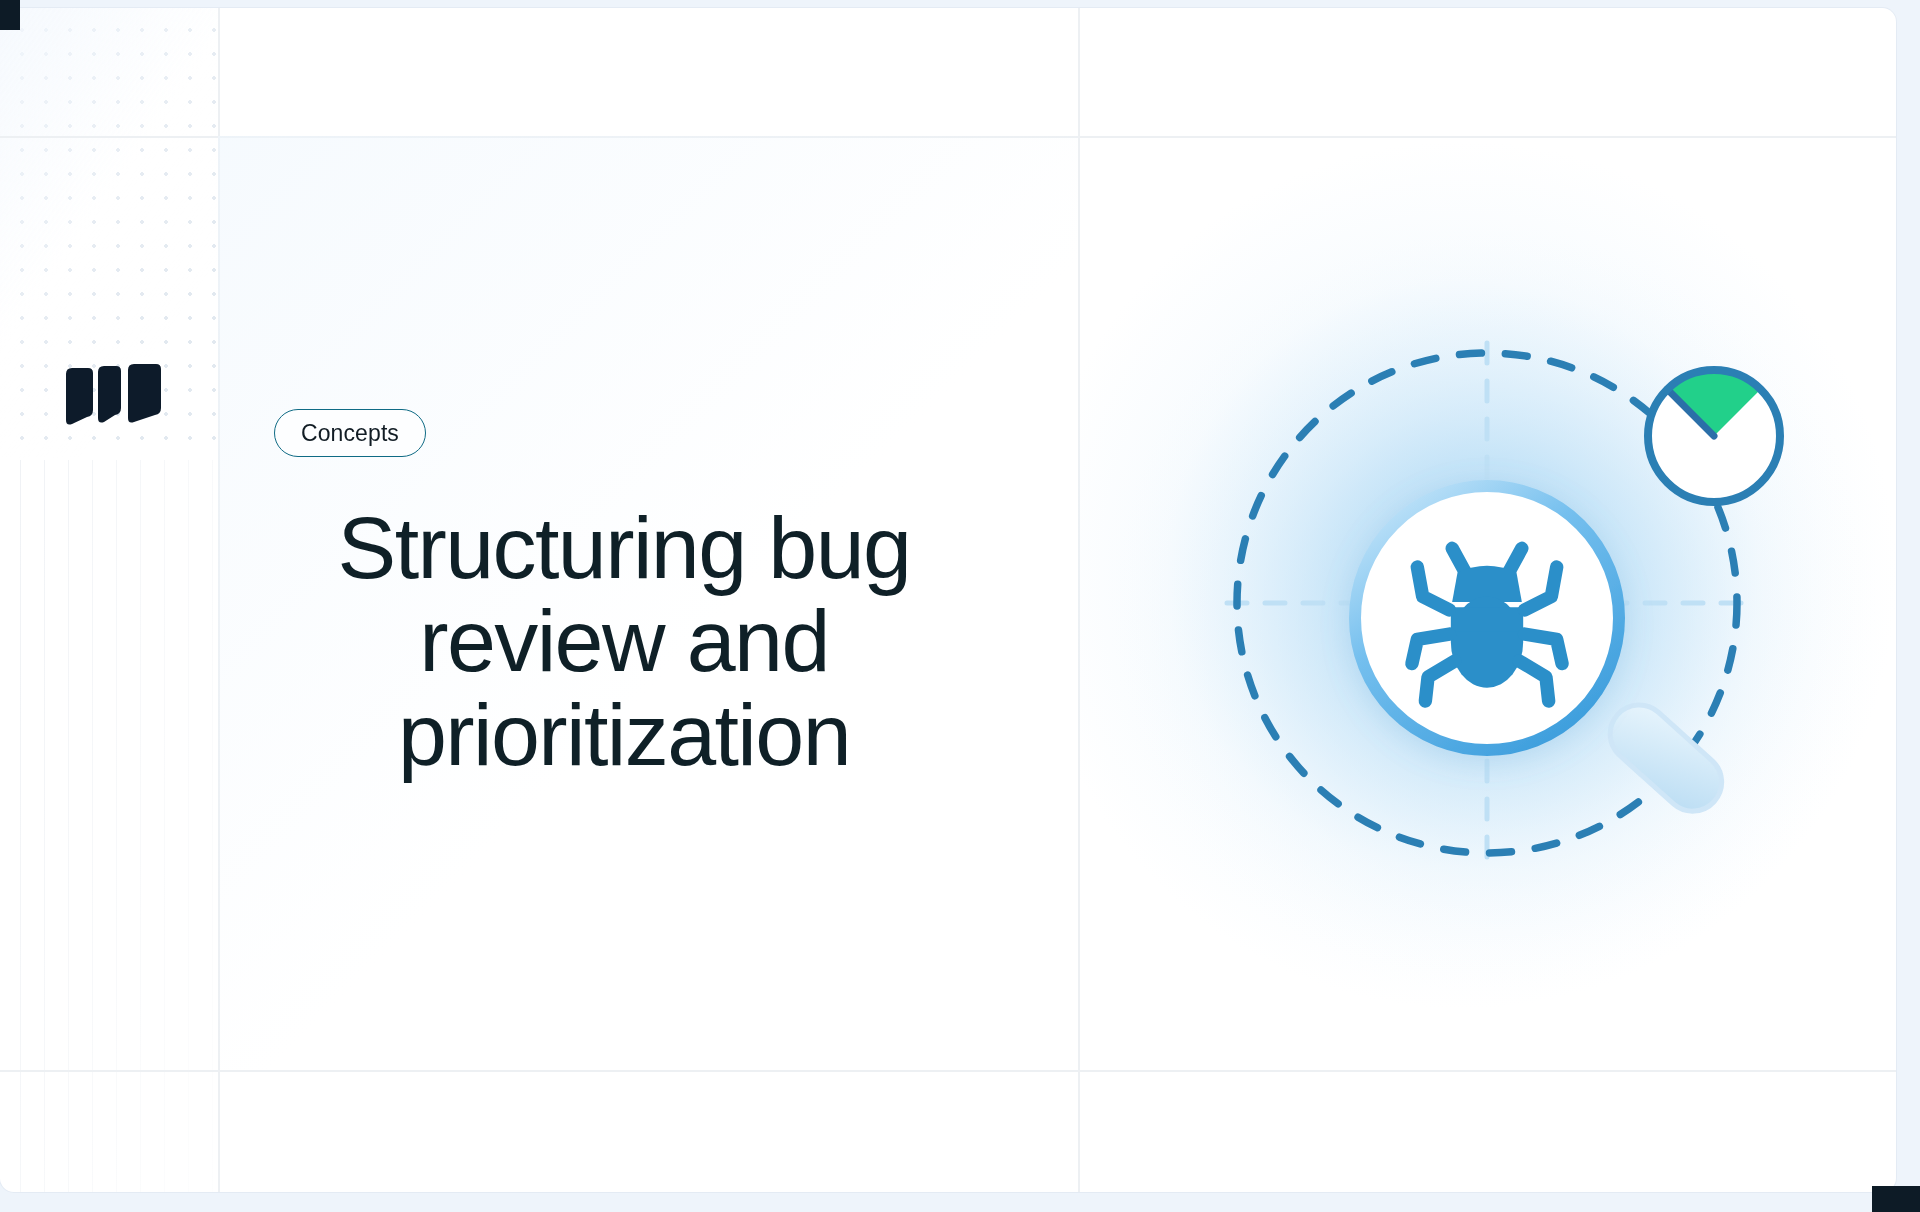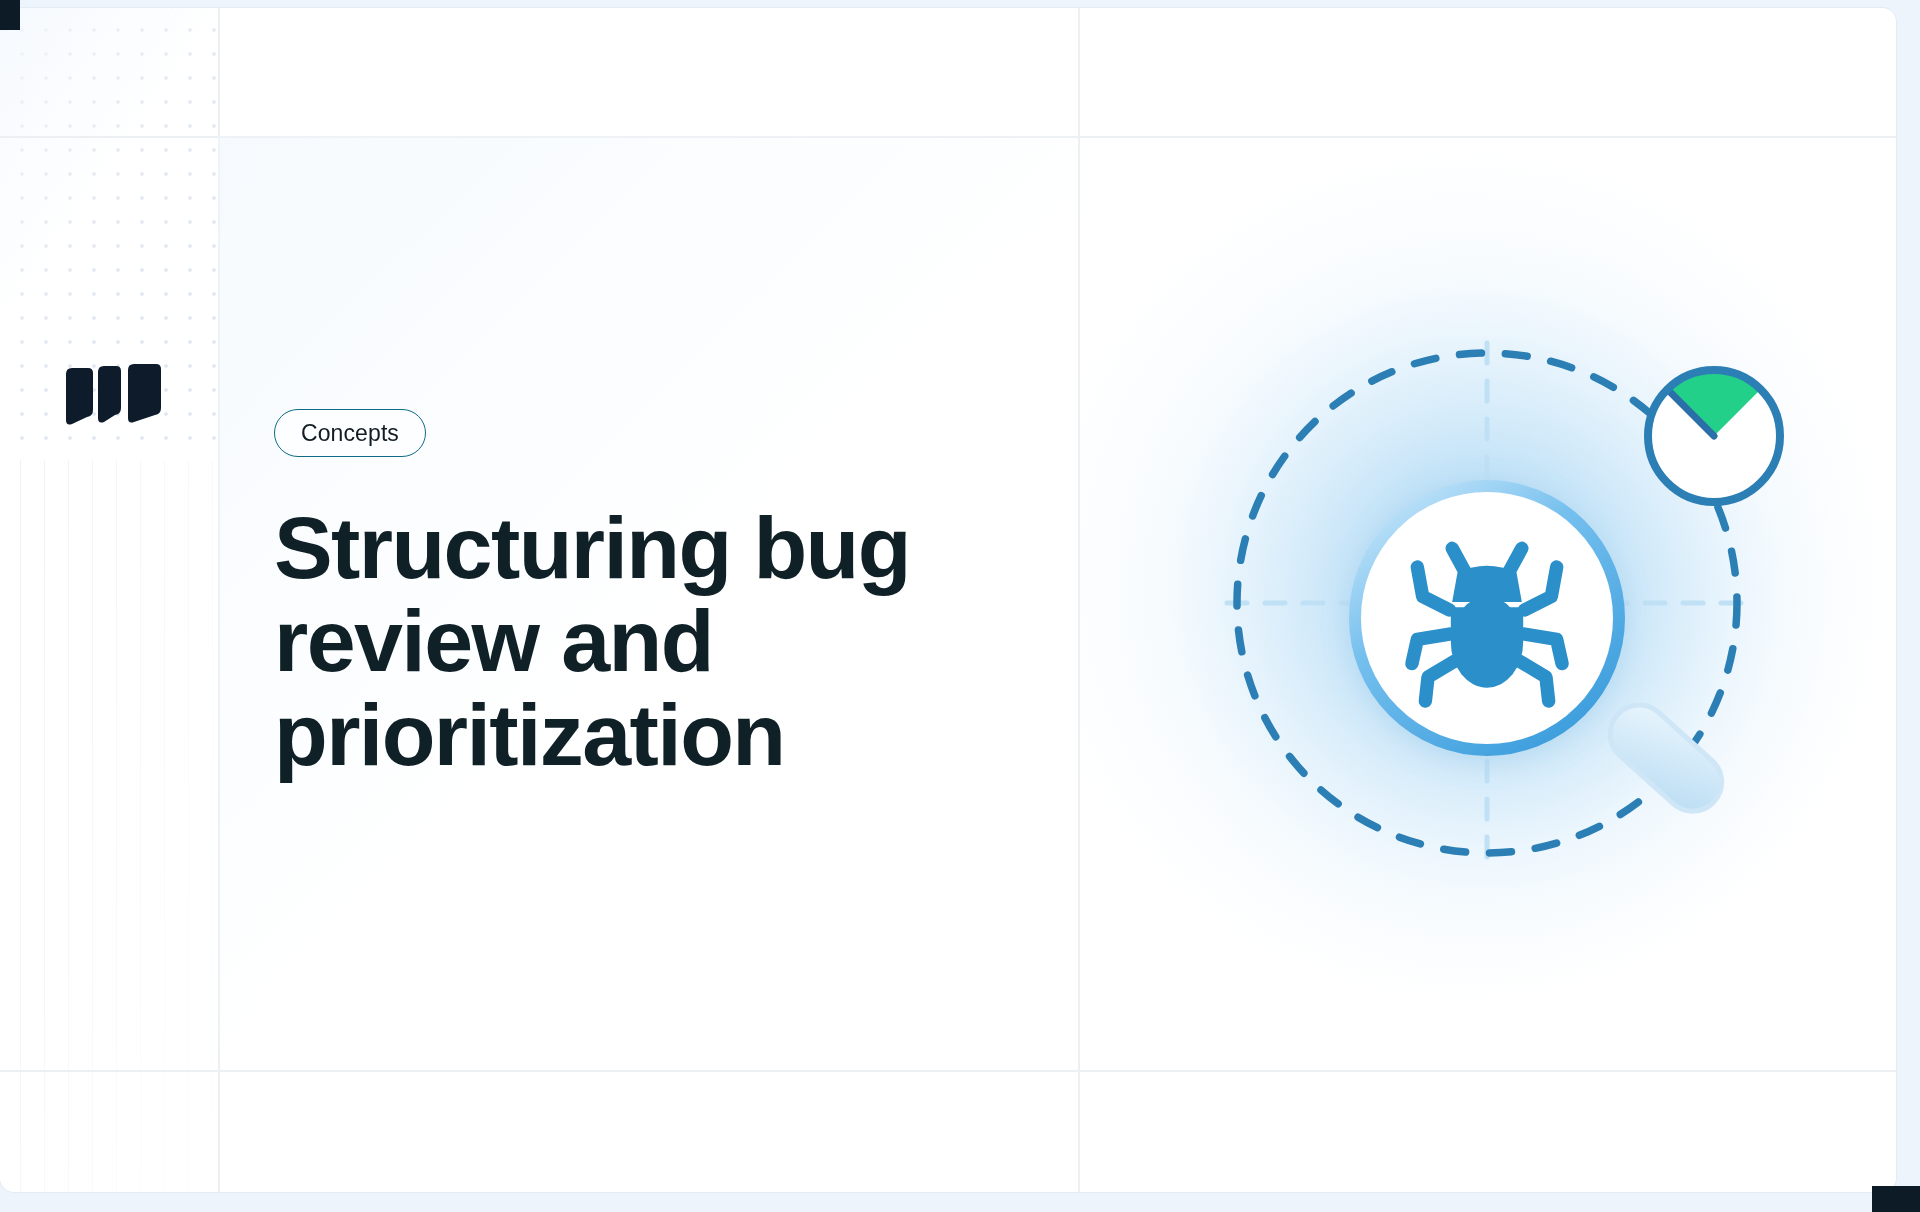--- a/index.html
+++ b/index.html
@@ -117,6 +117,7 @@
     padding: 0;
     box-sizing: border-box;
     background: linear-gradient(135deg, rgba(238,246,253,.55) 0%, rgba(255,255,255,0) 55%);
+    text-align: center;
   }
 
   .badge {

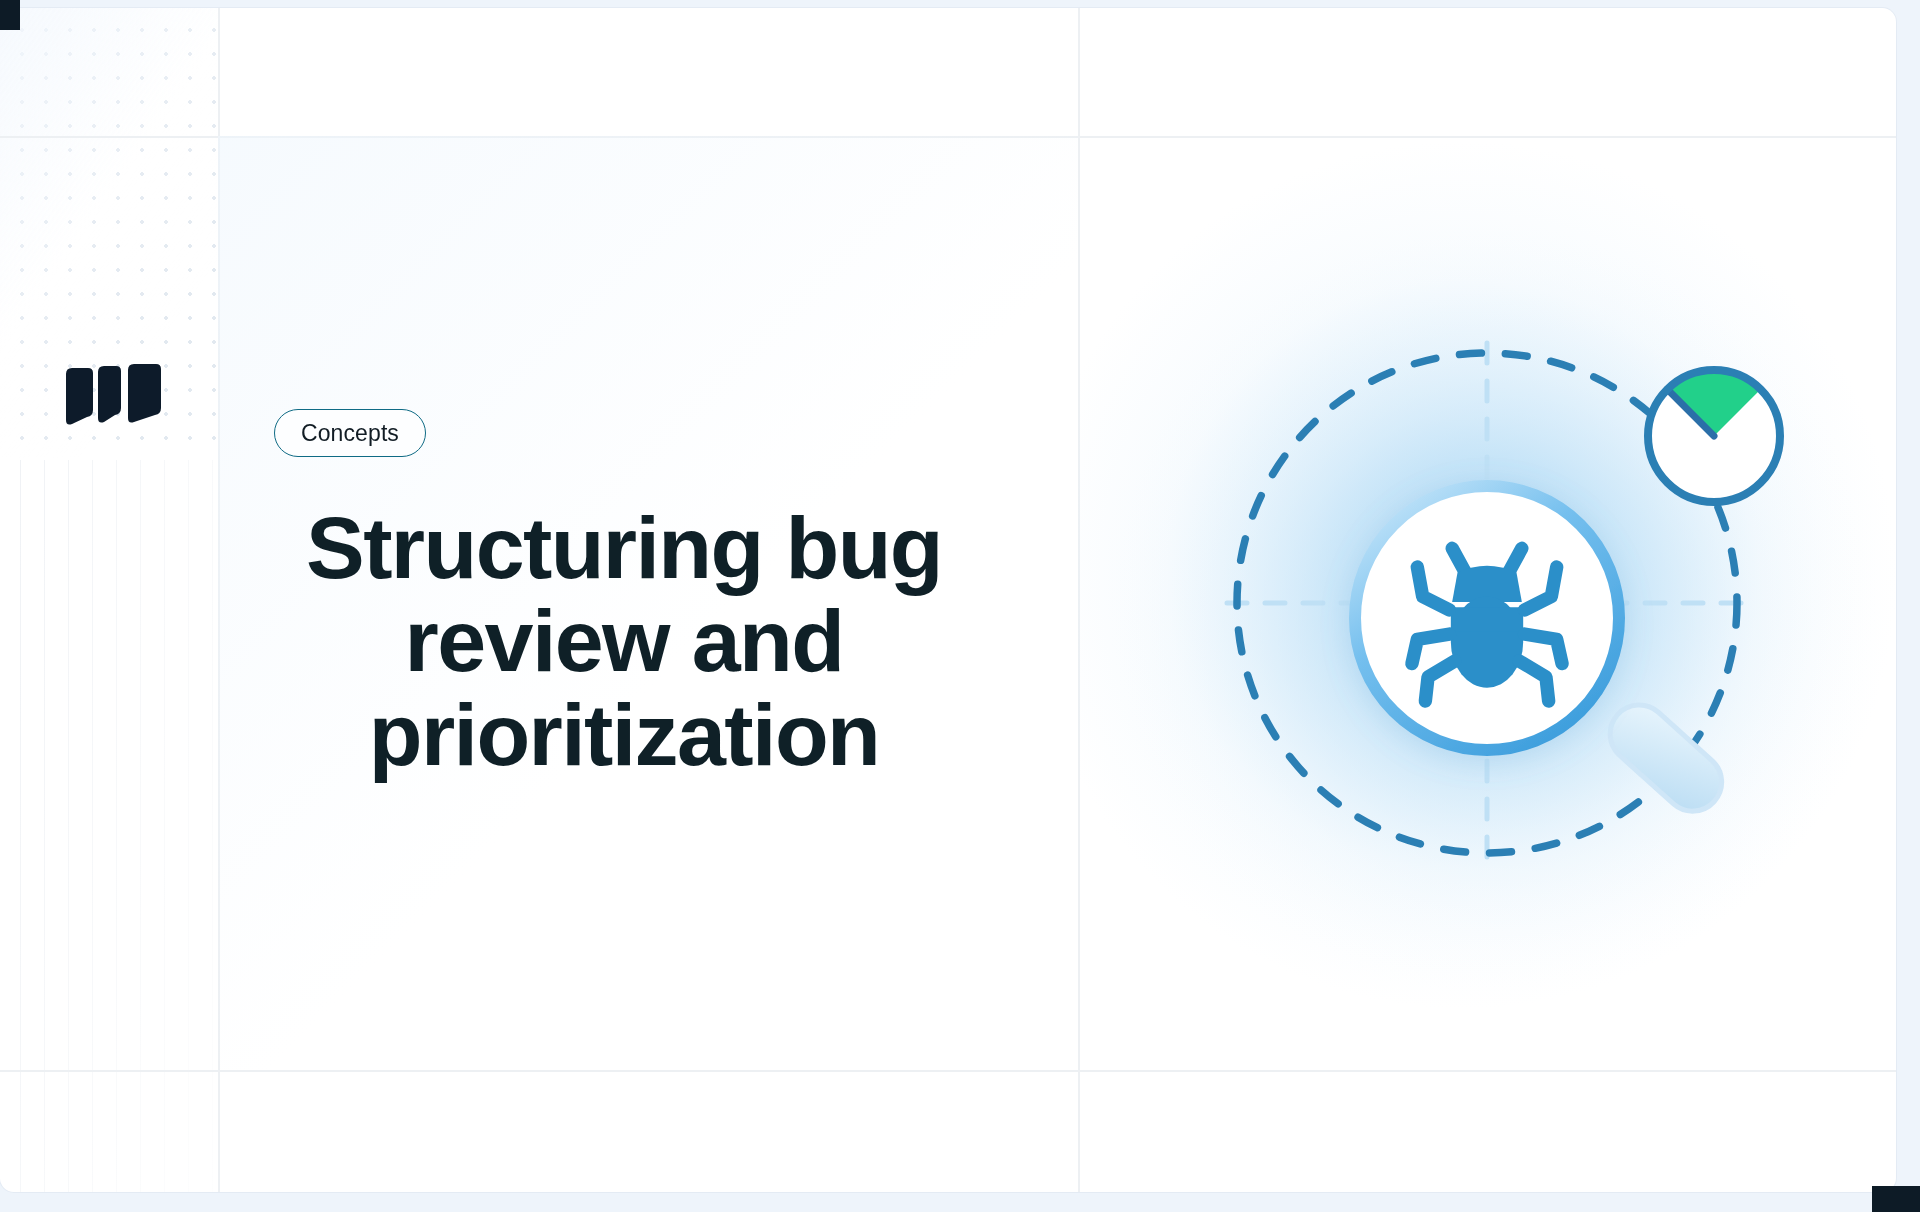--- a/index.html
+++ b/index.html
@@ -143,7 +143,7 @@
     color: #0f2027;
     font-size: 88px;
     line-height: 1.06;
-    font-weight: 700;
+    font-weight: 400;
     letter-spacing: -1.6px;
     white-space: pre-line;
   }

